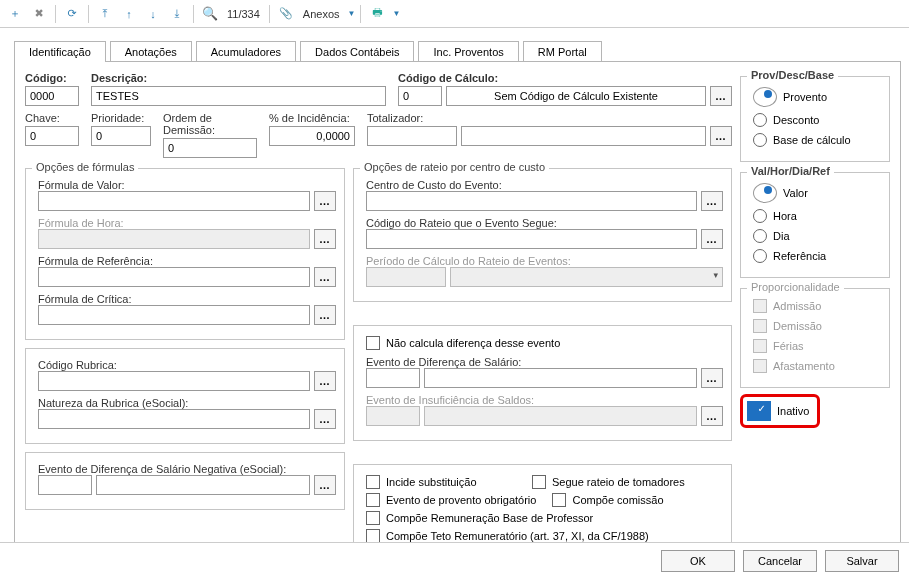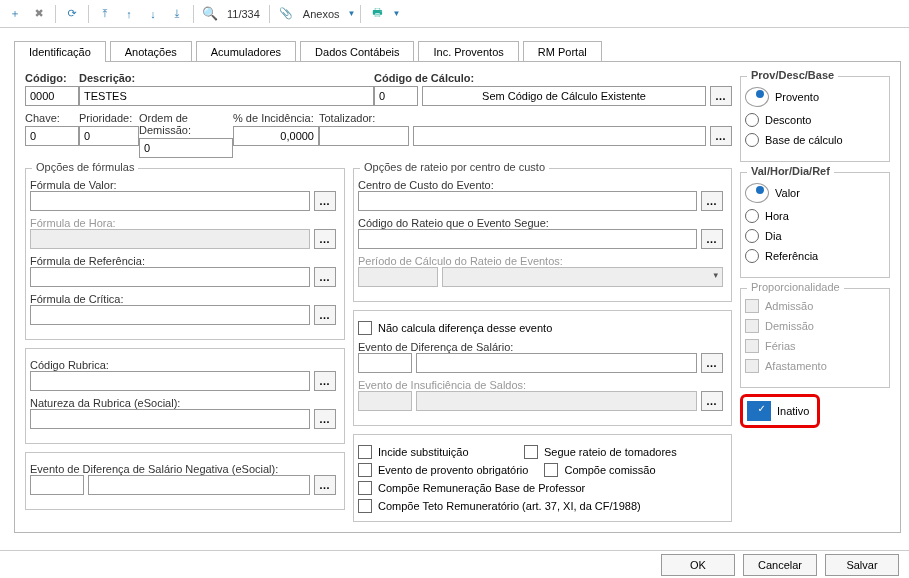--- a/index.html
+++ b/index.html
@@ -15,7 +15,7 @@
 .tab-panel { border: 1px solid #b5b5b5; margin: 0 8px 6px 14px; padding: 10px; position: relative; display: flex; gap: 8px; }
 .col-main { flex: 1; display: flex; flex-direction: column; gap: 6px; }
 .col-side { width: 150px; display: flex; flex-direction: column; gap: 6px; }
-.row { display: flex; gap: 0; align-items: flex-start; }
+.row { display: flex; gap: 12px; align-items: flex-start; }
 .field { display: flex; flex-direction: column; gap: 2px; }
 .lbl { color: #333; }
 .lbl.b { font-weight: 600; }

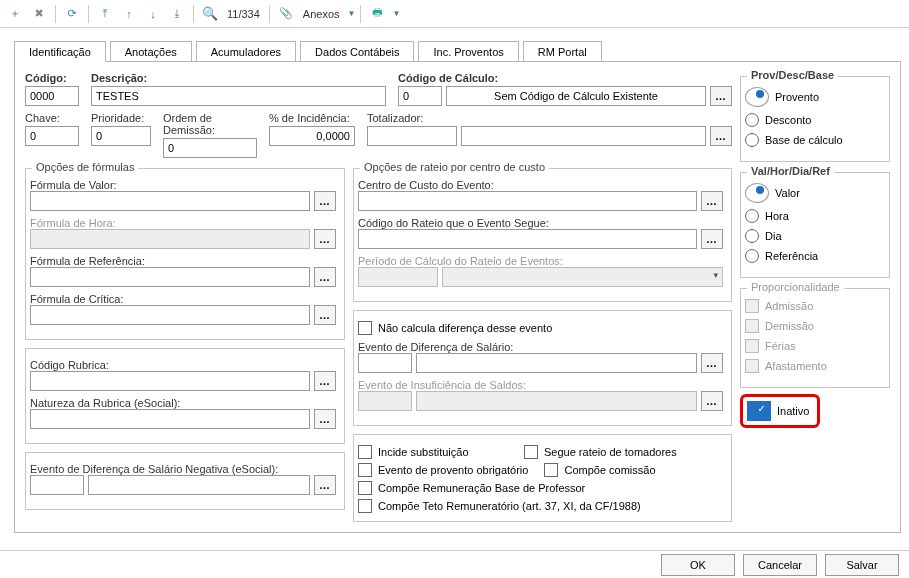--- a/index.html
+++ b/index.html
@@ -22,7 +22,7 @@
 .inp { border: 1px solid #999; height: 20px; padding: 1px 4px; background: #fff; }
 .inp.dis { background: #eee; color: #888; border-color: #bbb; }
 .dots-btn { width: 22px; height: 20px; border: 1px solid #999; background: #f5f5f5; display: inline-flex; align-items: center; justify-content: center; cursor: pointer; font-weight: bold; letter-spacing: 1px; }
-.fieldset { border: 1px solid #c5c5c5; padding: 10px 8px 8px 4px; position: relative; margin-top: 4px; }
+.fieldset { border: 1px solid #c5c5c5; padding: 10px 8px 8px 12px; position: relative; margin-top: 4px; }
 .fieldset > .legend { position: absolute; top: -8px; left: 6px; background: #fff; padding: 0 4px; color: #444; }
 .fieldset.dis > .legend { color: #999; }
 .pair { display: flex; gap: 4px; align-items: center; margin-bottom: 6px; }

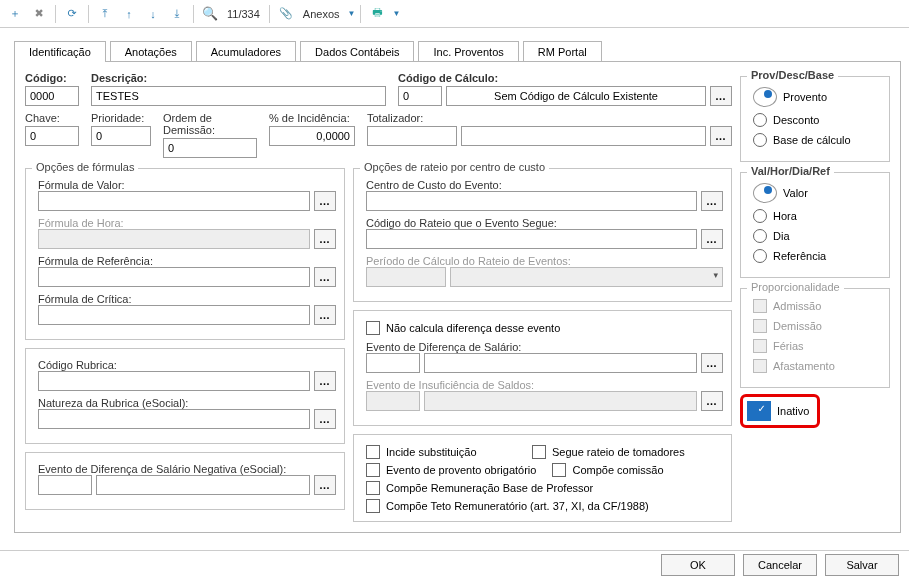--- a/index.html
+++ b/index.html
@@ -35,7 +35,7 @@
 .opt-row { display: flex; align-items: center; margin-bottom: 6px; cursor: pointer; }
 .twocol { display: flex; gap: 8px; }
 .leftblock { width: 320px; display: flex; flex-direction: column; gap: 4px; }
-.rightblock { flex: 1; display: flex; flex-direction: column; gap: 4px; }
+.rightblock { flex: 1; display: flex; flex-direction: column; gap: 19px; }
 .chk-grid { display: flex; flex-wrap: wrap; gap: 4px 16px; }
 .chk-item { display: flex; align-items: center; min-width: 150px; }
 .highlight-box { border: 3px solid #e60000; border-radius: 6px; padding: 4px 8px 4px 4px; display: inline-flex; align-items: center; }

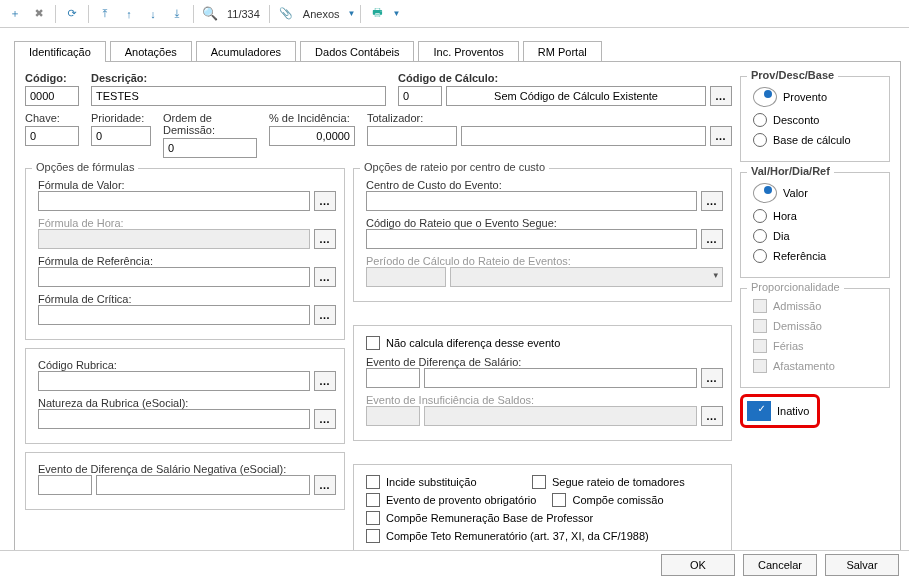--- a/index.html
+++ b/index.html
@@ -39,7 +39,7 @@
 .chk-grid { display: flex; flex-wrap: wrap; gap: 4px 16px; }
 .chk-item { display: flex; align-items: center; min-width: 150px; }
 .highlight-box { border: 3px solid #e60000; border-radius: 6px; padding: 4px 8px 4px 4px; display: inline-flex; align-items: center; }
-.footer { position: absolute; bottom: 0; left: 0; right: 0; height: 28px; border-top: 1px solid #ccc; display: flex; justify-content: flex-end; align-items: center; padding: 0 10px; gap: 8px; background: #fff; }
+.footer { position: absolute; bottom: 0; left: 0; right: 0; height: 36px; border-top: 1px solid #ccc; display: flex; justify-content: flex-end; align-items: center; padding: 0 10px; gap: 8px; background: #fff; }
 .ft-btn { min-width: 74px; height: 22px; border: 1px solid #999; background: #f6f6f6; display: inline-flex; align-items: center; justify-content: center; cursor: pointer; }
 .fgroup { display: flex; align-items: flex-end; gap: 4px; }
 .sel { border: 1px solid #999; height: 20px; background: #fff; padding: 1px 18px 1px 4px; position: relative; }

